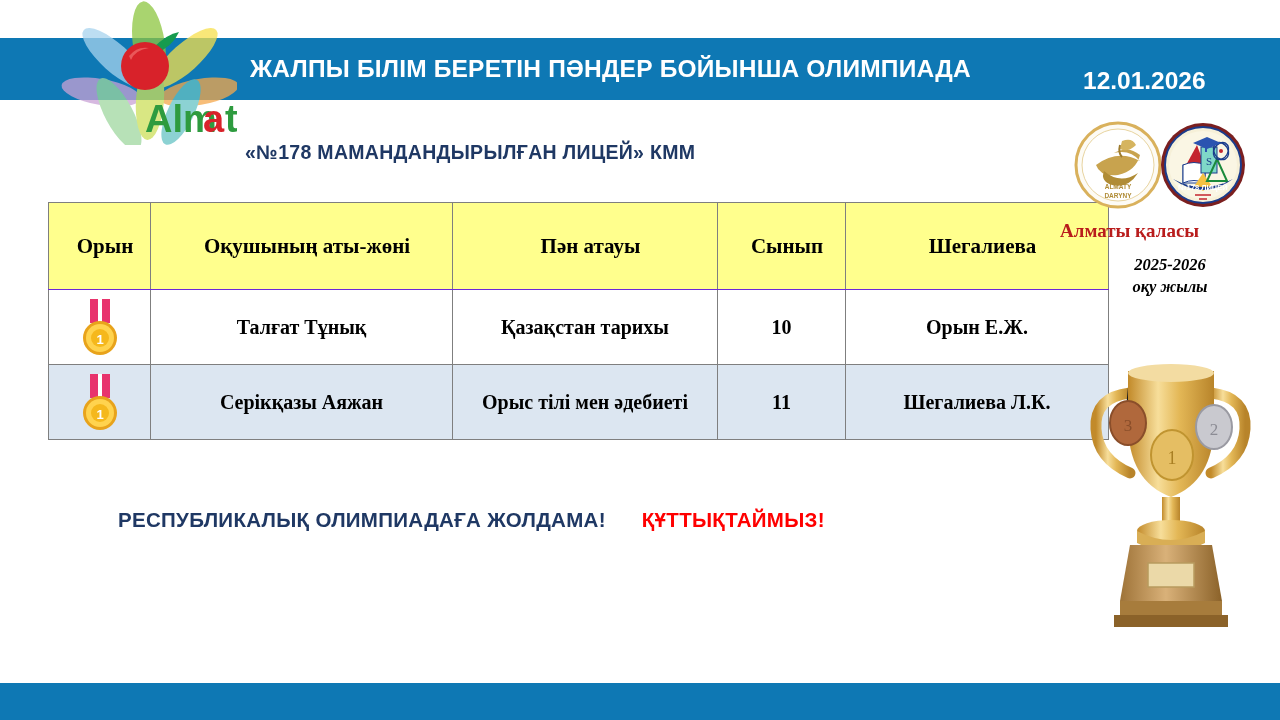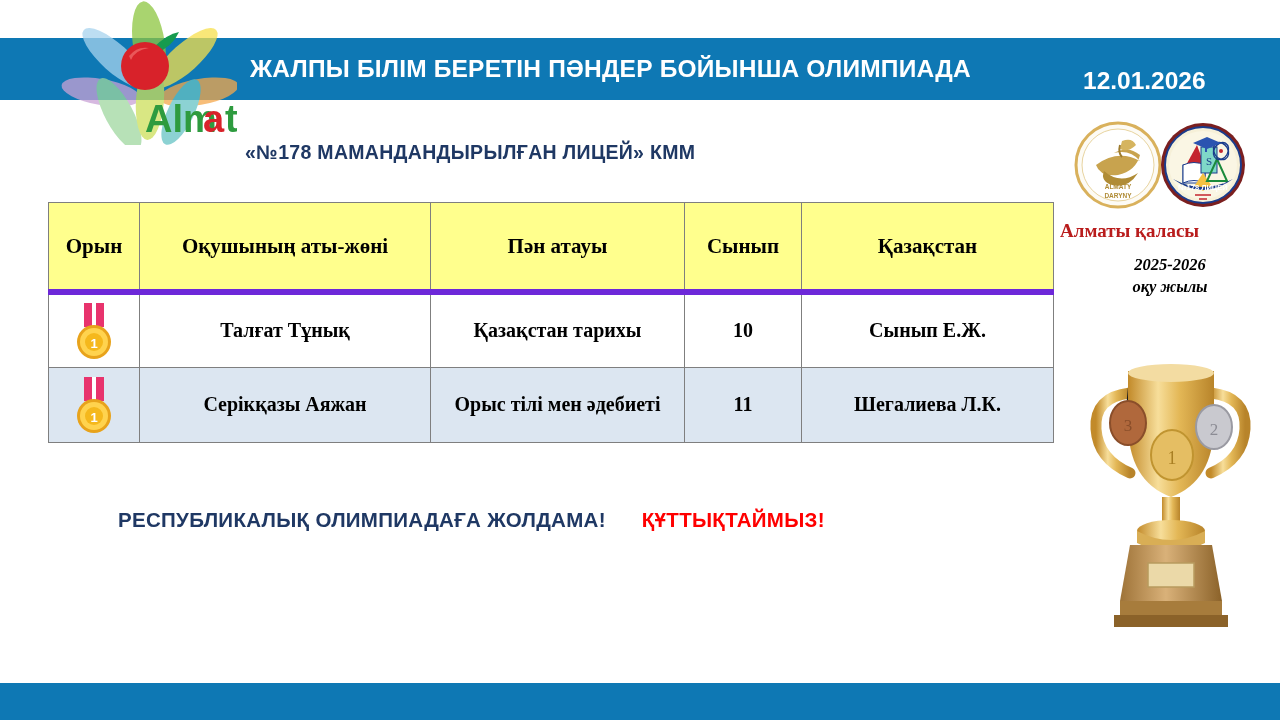--- a/index.html
+++ b/index.html
@@ -65,7 +65,8 @@
     font-weight:bold;
     font-size:21px;
     color:#000000;
-    border-bottom:6px solid #6d28d9;
+    border-bottom:1px solid #6d28d9;
+    padding-left:11px;
   }
   .c-place{width:90px;}
   .c-name{width:290px;}

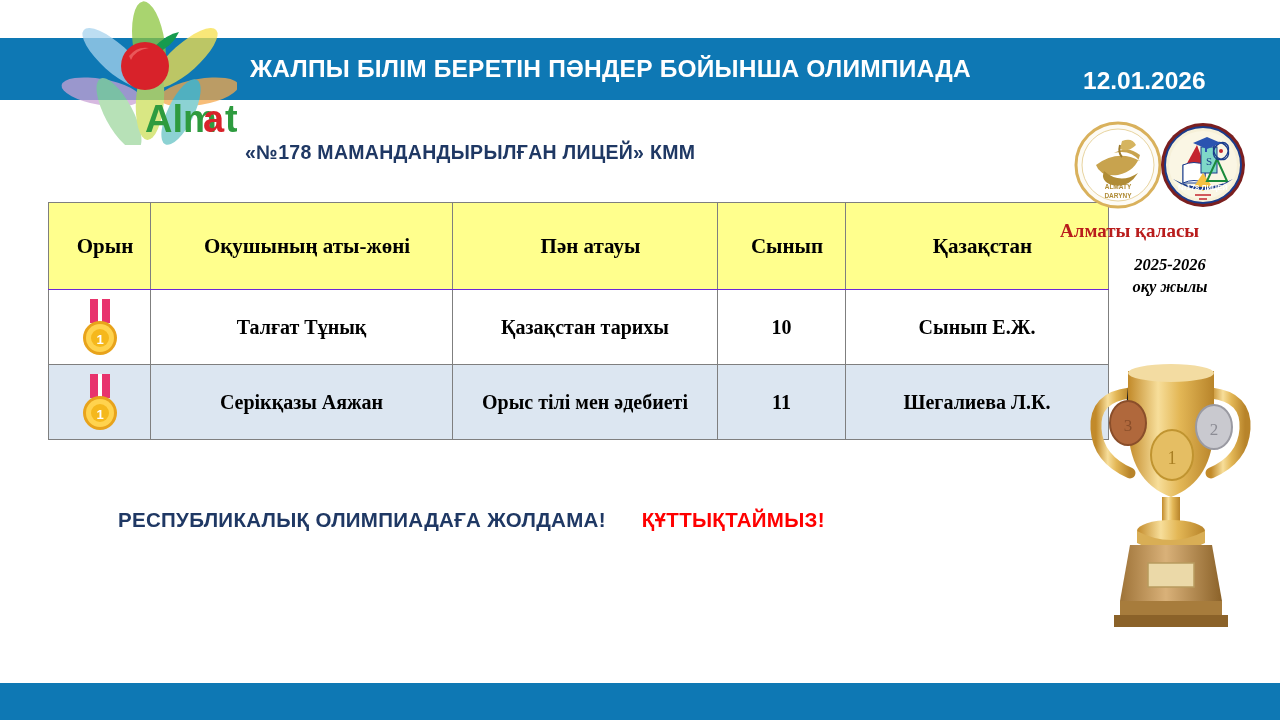--- a/index.html
+++ b/index.html
@@ -151,7 +151,7 @@
         <th class="c-name">Оқушының аты-жөні</th>
         <th class="c-subject">Пән атауы</th>
         <th class="c-grade">Сынып</th>
-        <th class="c-teacher">Қазақстан</th>
+        <th class="c-teacher">Шегалиева</th>
       </tr>
     </thead>
     <tbody>

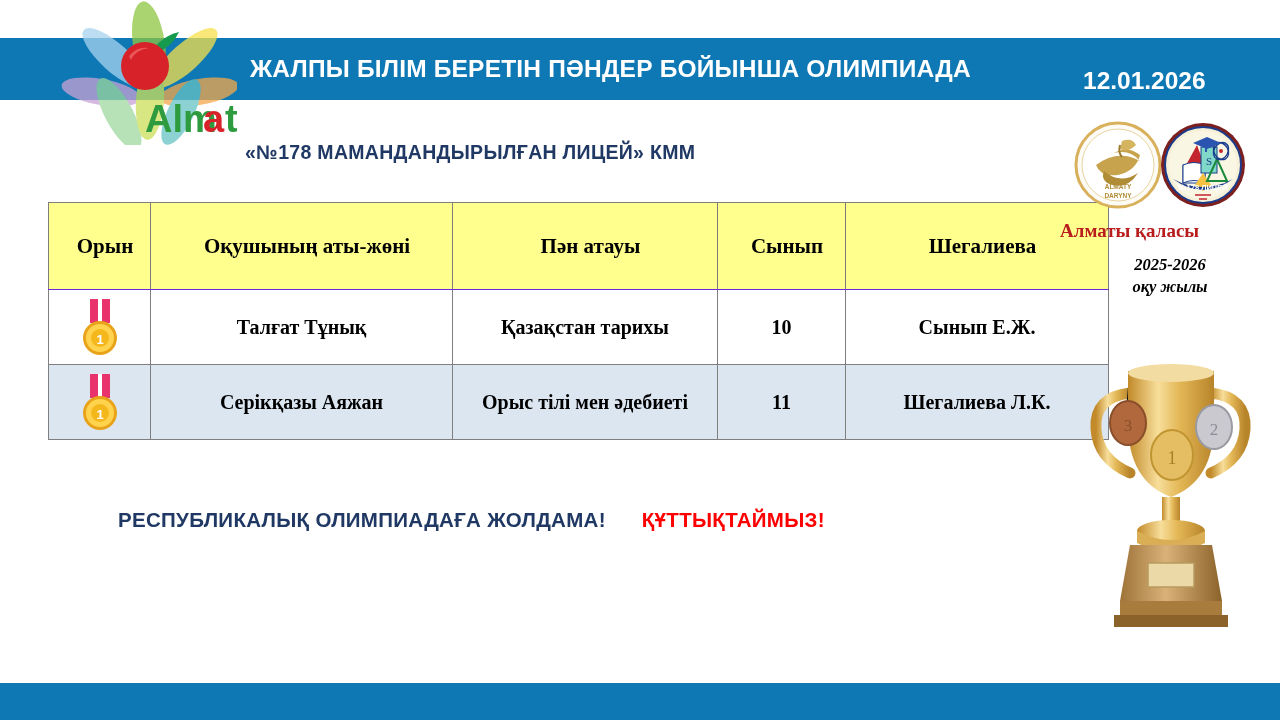--- a/index.html
+++ b/index.html
@@ -172,7 +172,7 @@
         <td class="cell-left">Талғат Тұнық</td>
         <td>Қазақстан тарихы</td>
         <td>10</td>
-        <td class="cell-left">Сынып Е.Ж.</td>
+        <td class="cell-left">Орын Е.Ж.</td>
       </tr>
       <tr class="row-blue">
         <td class="cell-place">

